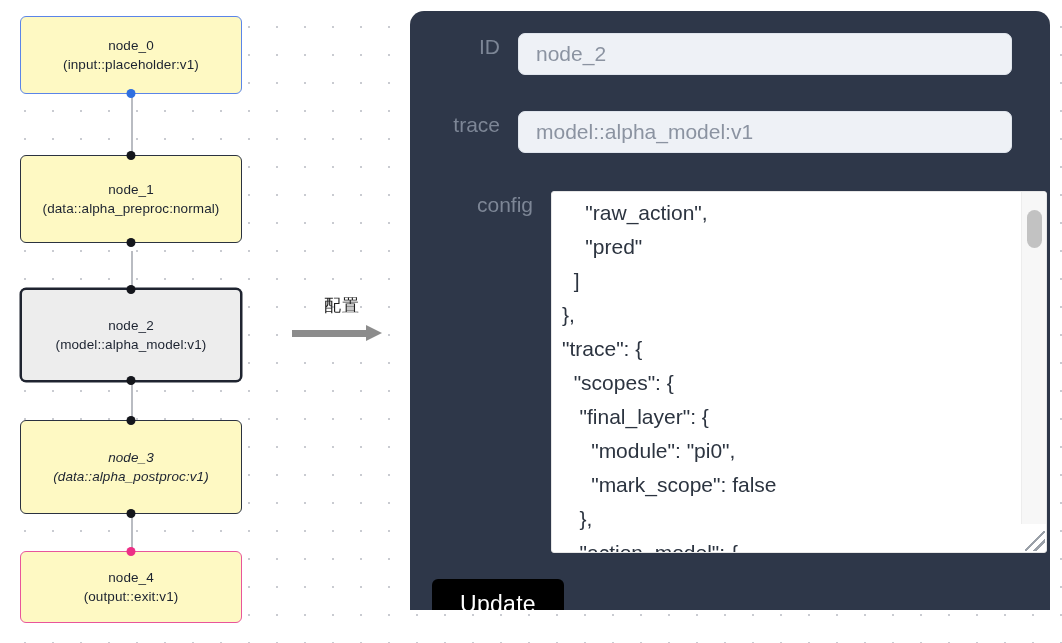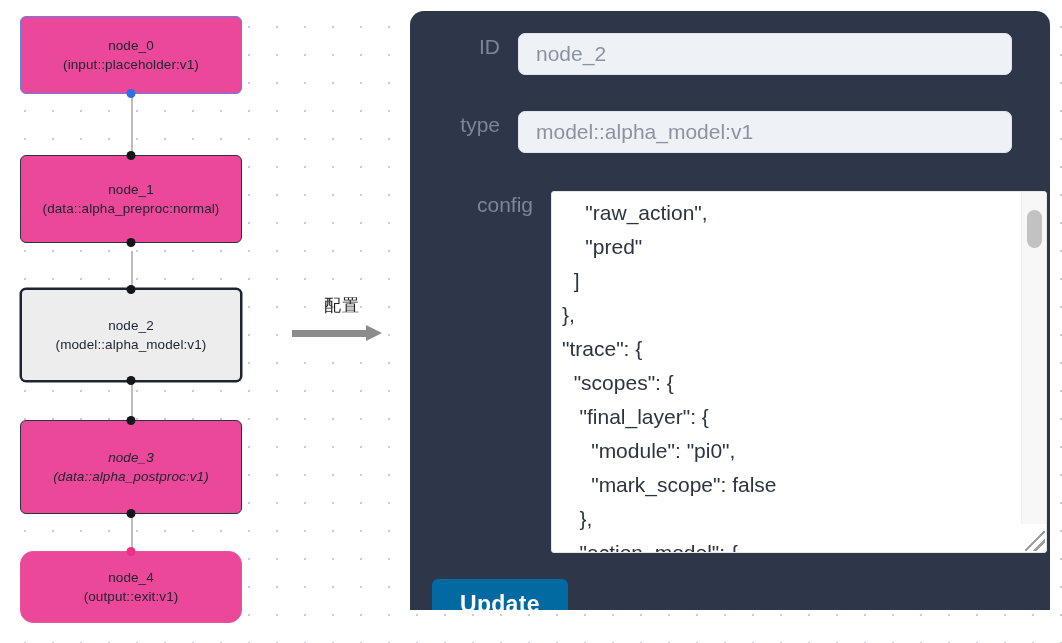--- a/index.html
+++ b/index.html
@@ -42,7 +42,7 @@
     left: 20px;
     width: 222px;
     box-sizing: border-box;
-    background: #ec4899;
+    background: #fef9c3;
     border: 1.3px solid #2b3240;
     border-radius: 6px;
     display: flex;

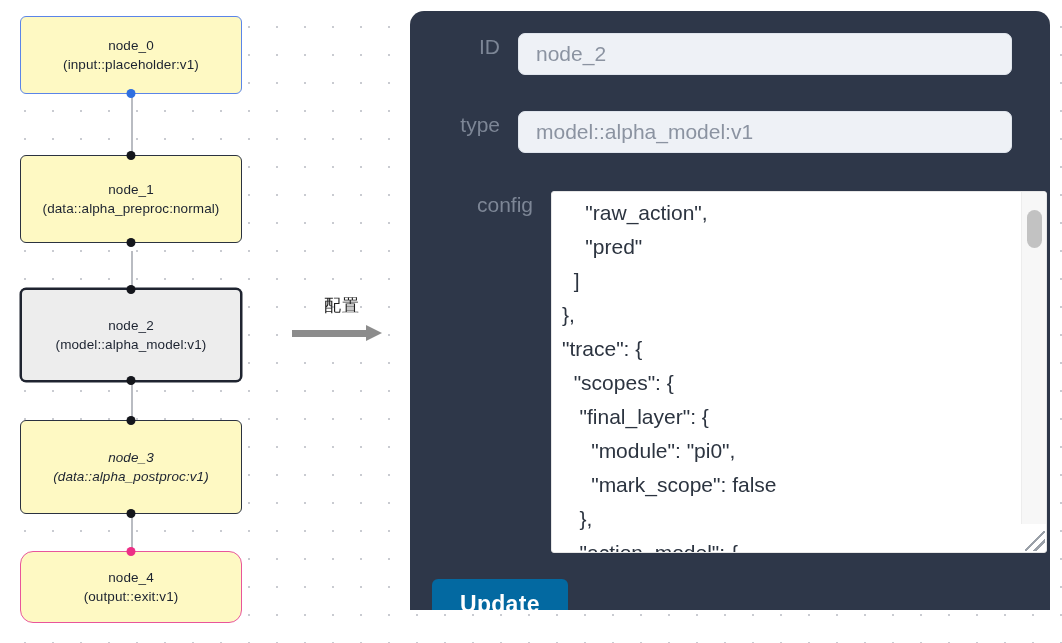--- a/index.html
+++ b/index.html
@@ -309,7 +309,7 @@
   </div>
 
   <div class="form-row" id="row-type">
-    <div class="form-label">type</div>
+    <div class="form-label">trace</div>
     <input class="field" type="text" id="input-type" value="model::alpha_model:v1" style="">
   </div>
 

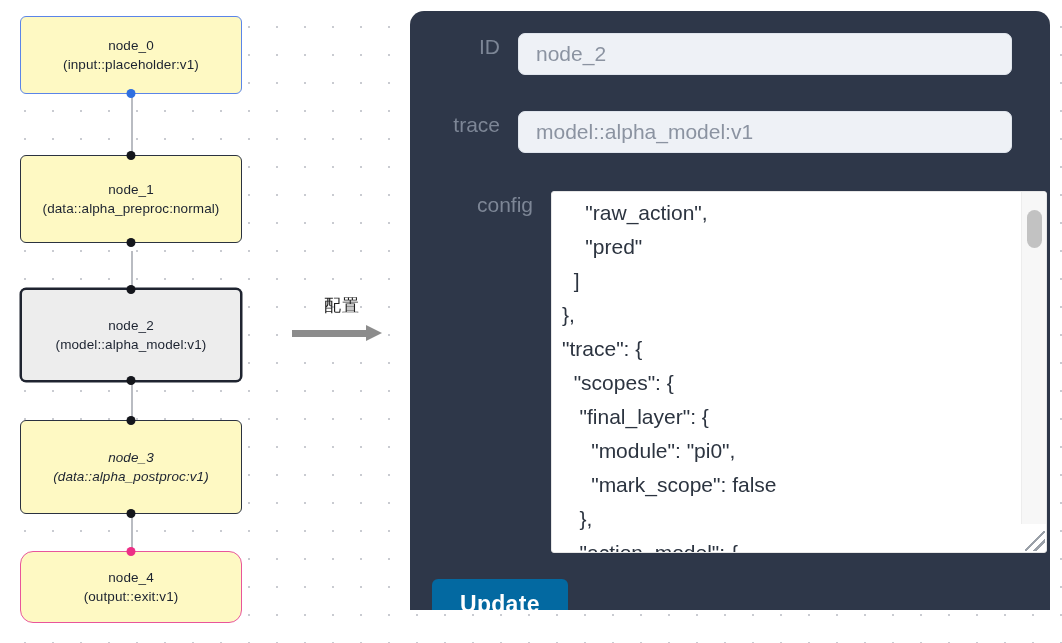--- a/index.html
+++ b/index.html
@@ -286,7 +286,7 @@
       <div class="handle top"></div>
       <div class="handle bottom"></div>
     </div>
-    <div class="node is-output" style="top: 551px; height: 72px; border-radius: 13px;">
+    <div class="node is-output" style="top: 551px; height: 72px;">
       <span class="node-text">node_4
 (output::exit:v1)</span>
       <div class="handle top pink"></div>

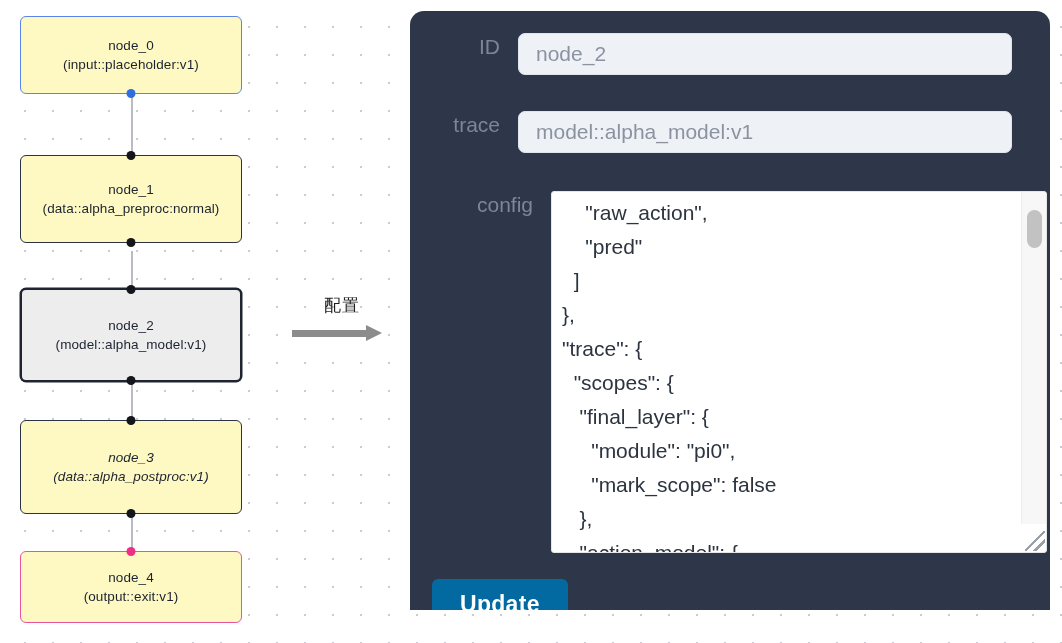--- a/index.html
+++ b/index.html
@@ -241,7 +241,7 @@
     position: absolute;
     left: 22px;
     top: 568px;
-    background: #0369a1;
+    background: #000000;
     color: #ffffff;
     border: none;
     border-radius: 6px;
@@ -250,7 +250,6 @@
     padding: 12px 28px 14px 28px;
     cursor: pointer;
     letter-spacing: 0.3px;
-    font-weight: bold;
   }
 </style>
 </head>

